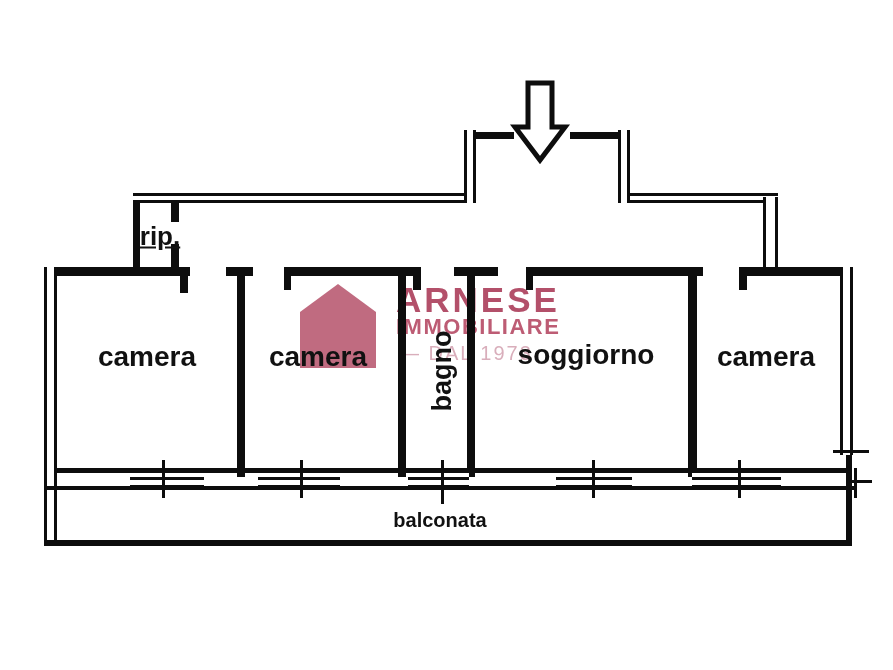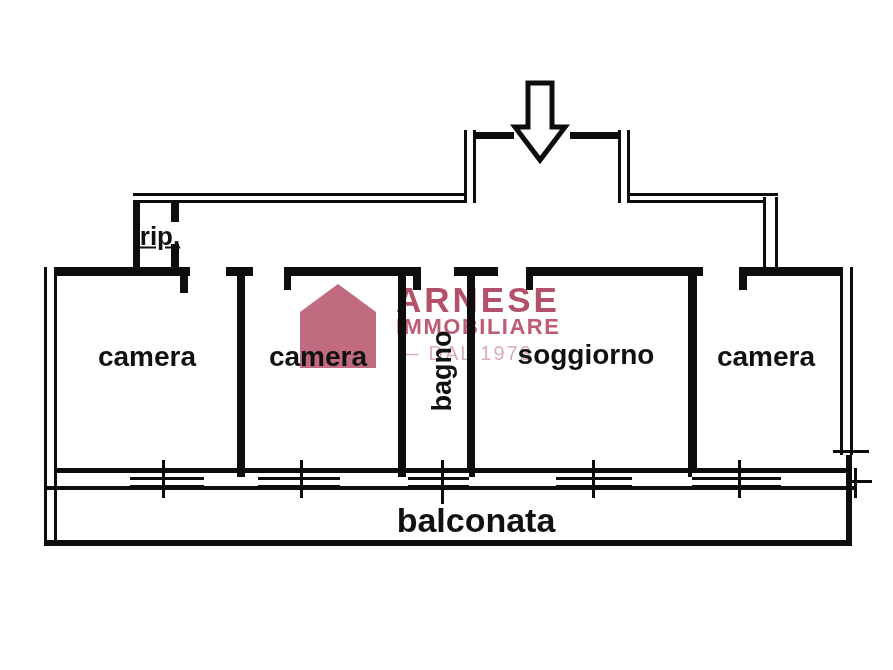--- a/index.html
+++ b/index.html
@@ -101,7 +101,7 @@
   <div class="lbl rot" style="left:442px;top:371px;font-size:27px;">bagno</div>
   <div class="lbl" style="left:586px;top:355px;font-size:28px;">soggiorno</div>
   <div class="lbl" style="left:766px;top:357px;font-size:28px;">camera</div>
-  <div class="lbl" style="left:476px;top:520px;font-size:34px;">balconata</div>
+  <div class="lbl" style="left:440px;top:520px;font-size:20px;">balconata</div>
 
 </div>
 

